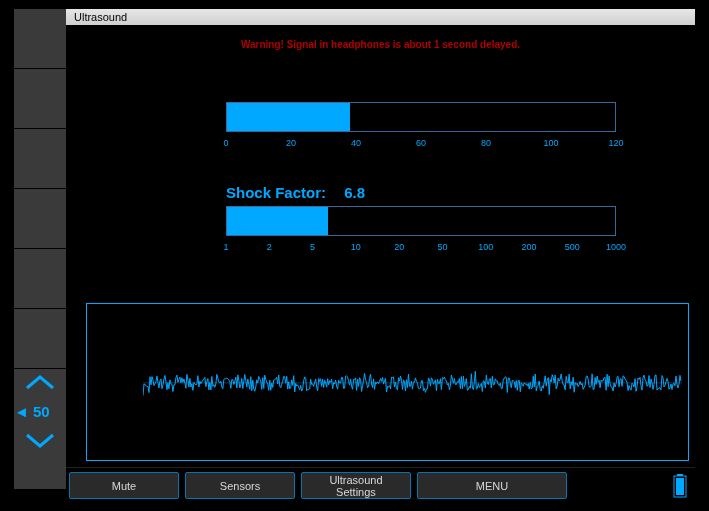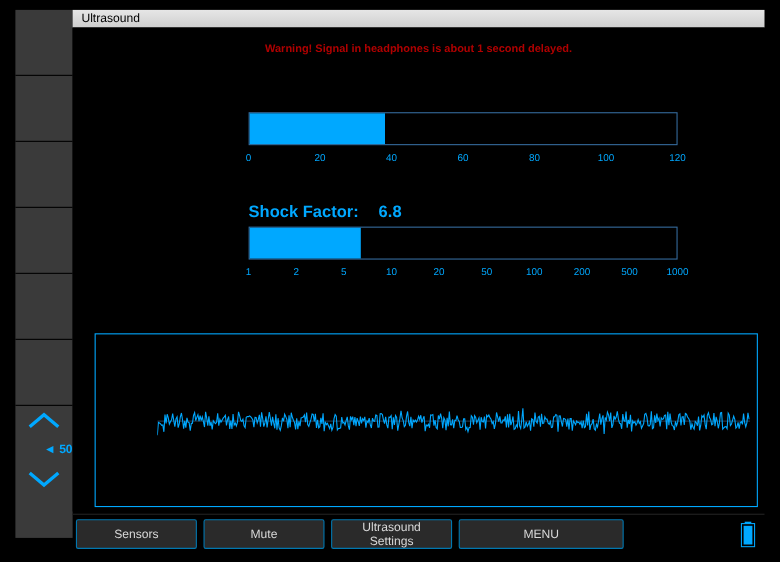--- a/index.html
+++ b/index.html
@@ -12,7 +12,7 @@
   #side-controls { position: absolute; left: 0; top: 360px; width: 52px; text-align: center; }
   .chev { width: 32px; height: 20px; margin: 4px auto; cursor: pointer; }
   .chev svg { width: 100%; height: 100%; }
-  #side-value { color: #00a8ff; font-size: 11px; font-weight: bold; text-align: right; padding: 6px 0; }
+  #side-value { color: #00a8ff; font-size: 15px; font-weight: bold; text-align: left; padding: 6px 0; }
   
   #titlebar { position: absolute; left: 52px; top: 2px; right: 0; height: 16px; background: linear-gradient(#e6e6e6,#cfcfcf); color: #000; font-size: 11px; padding-left: 8px; line-height: 16px; }
   

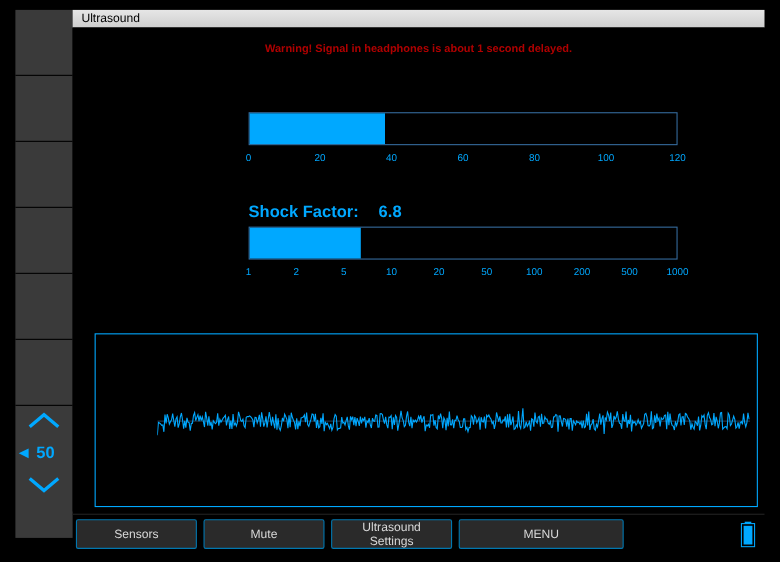--- a/index.html
+++ b/index.html
@@ -122,10 +122,10 @@
 
     <div id="bottombar">
       <div class="btn w1">
-          <span>Sensors</span>
+          <span>Mute</span>
         </div>
       <div class="btn w1">
-          <span>Mute</span>
+          <span>Sensors</span>
         </div>
       <div class="btn w1" style="white-space:pre;text-align:center;line-height:12px;"><span>Ultrasound
 Settings</span></div>

